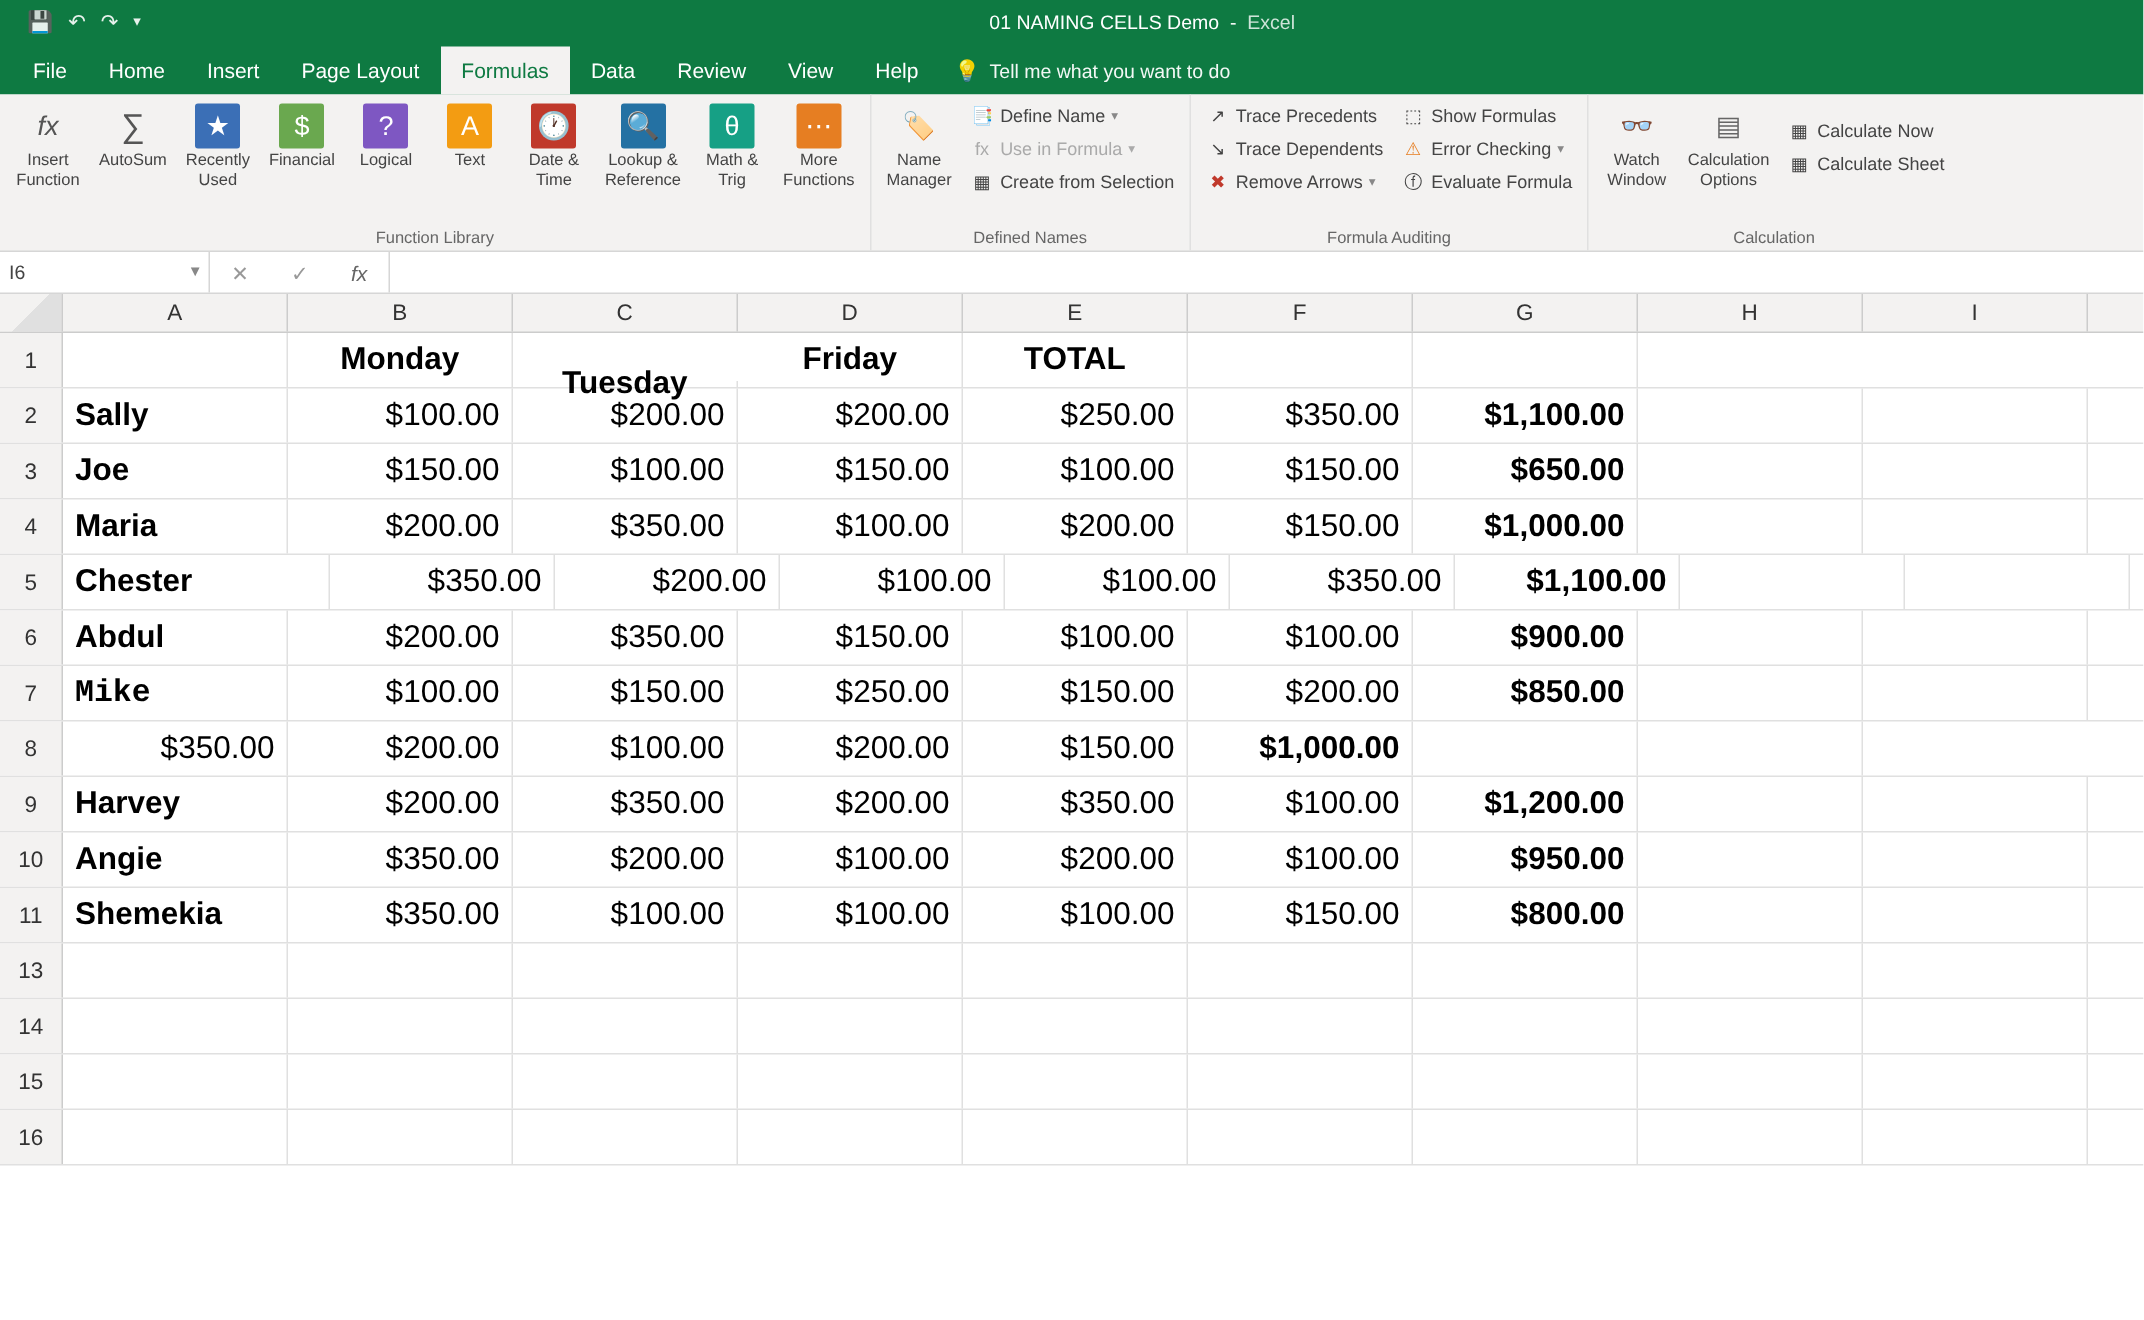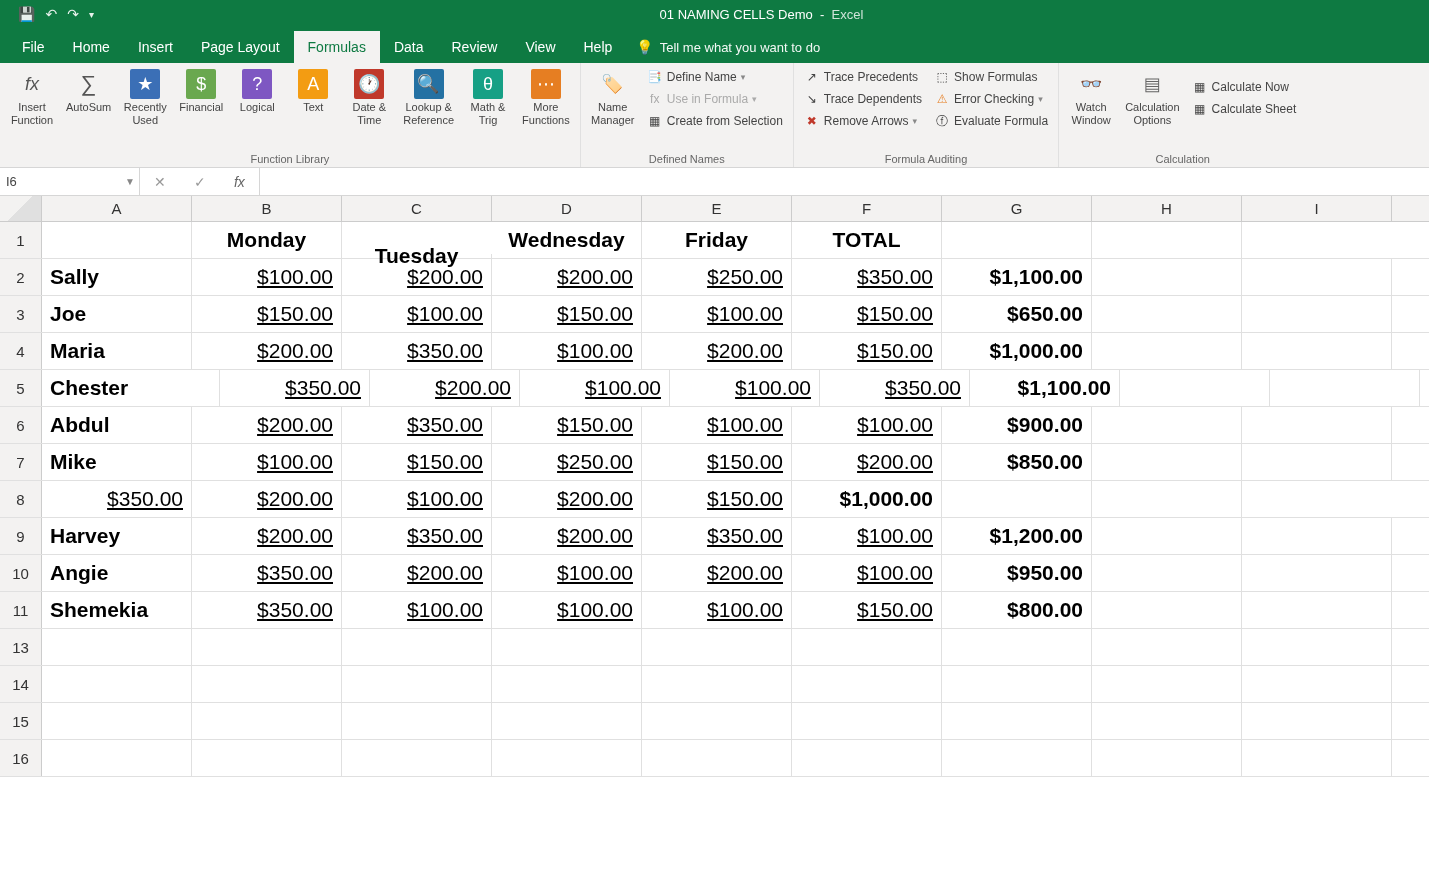--- a/index.html
+++ b/index.html
@@ -265,7 +265,6 @@
         <div class="cell " style="width: 150px;"></div>
         <div class="cell hdr" style="width: 150px;">Monday</div>
         <div class="cell hdr" style="width: 150px; margin-top: 32px;">Tuesday</div>
-        <div class="cell hdr" style="width: 150px;">Wednesday</div>
         <div class="cell hdr" style="width: 150px;">Friday</div>
         <div class="cell hdr" style="width: 150px;">TOTAL</div>
         <div class="cell " style="width: 150px;"></div>

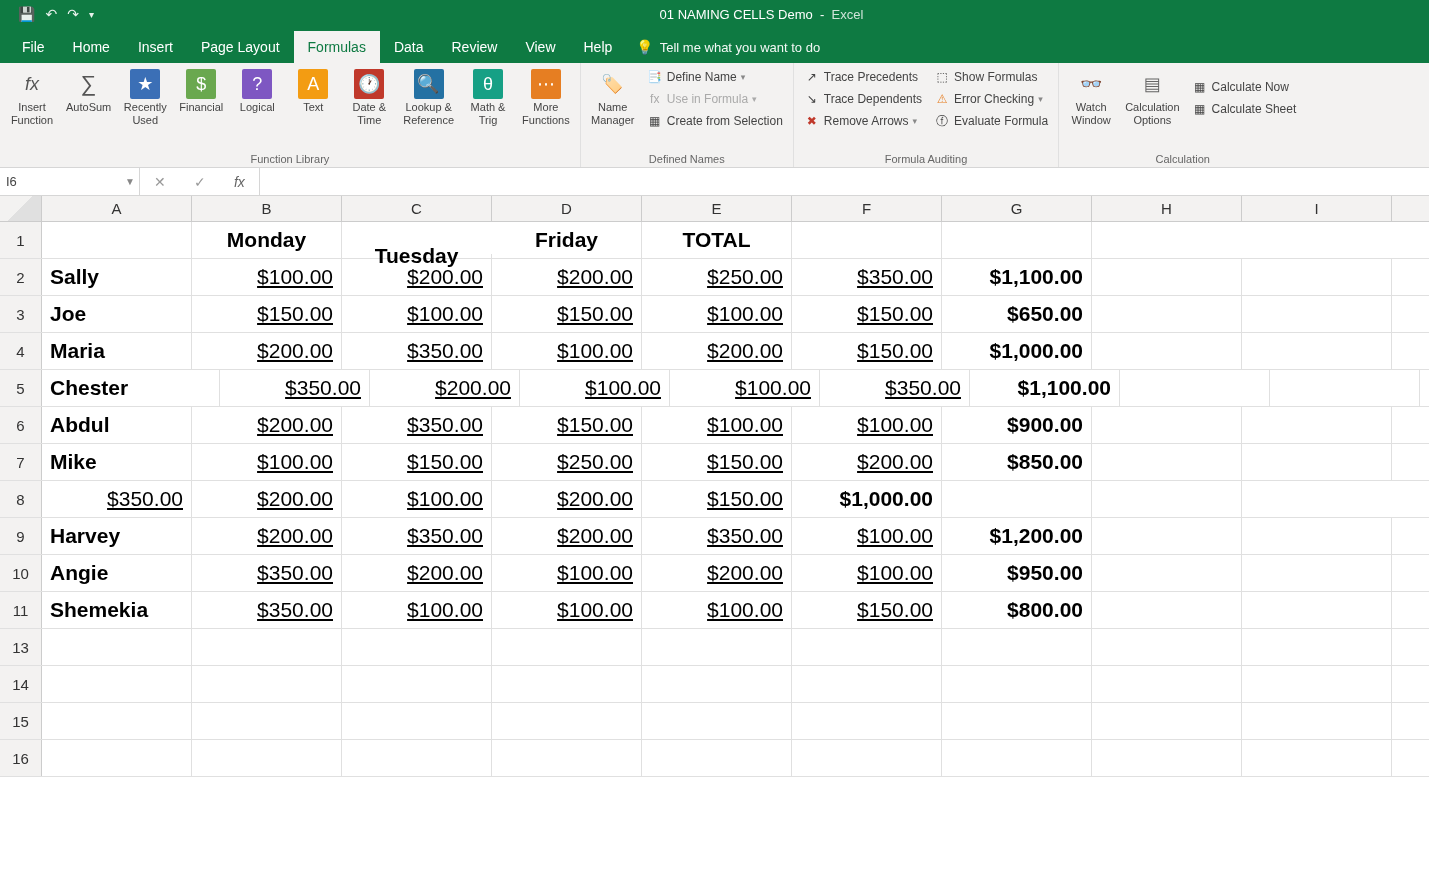--- a/index.html
+++ b/index.html
@@ -50,7 +50,7 @@
 .cell { border-right: 1px solid #e0e0e0; display: flex; align-items: center; padding: 0 8px; font-size: 21px; color: #000; }
 .cell.hdr { justify-content: center; font-weight: 700; }
 .cell.name { justify-content: flex-start; font-weight: 700; }
-.cell.num { justify-content: flex-end; text-decoration: underline; }
+.cell.num { justify-content: flex-end; }
 .cell.total { justify-content: flex-end; font-weight: 700; }
 .cell.lbl { justify-content: flex-start; font-weight: 700; }
 </style>

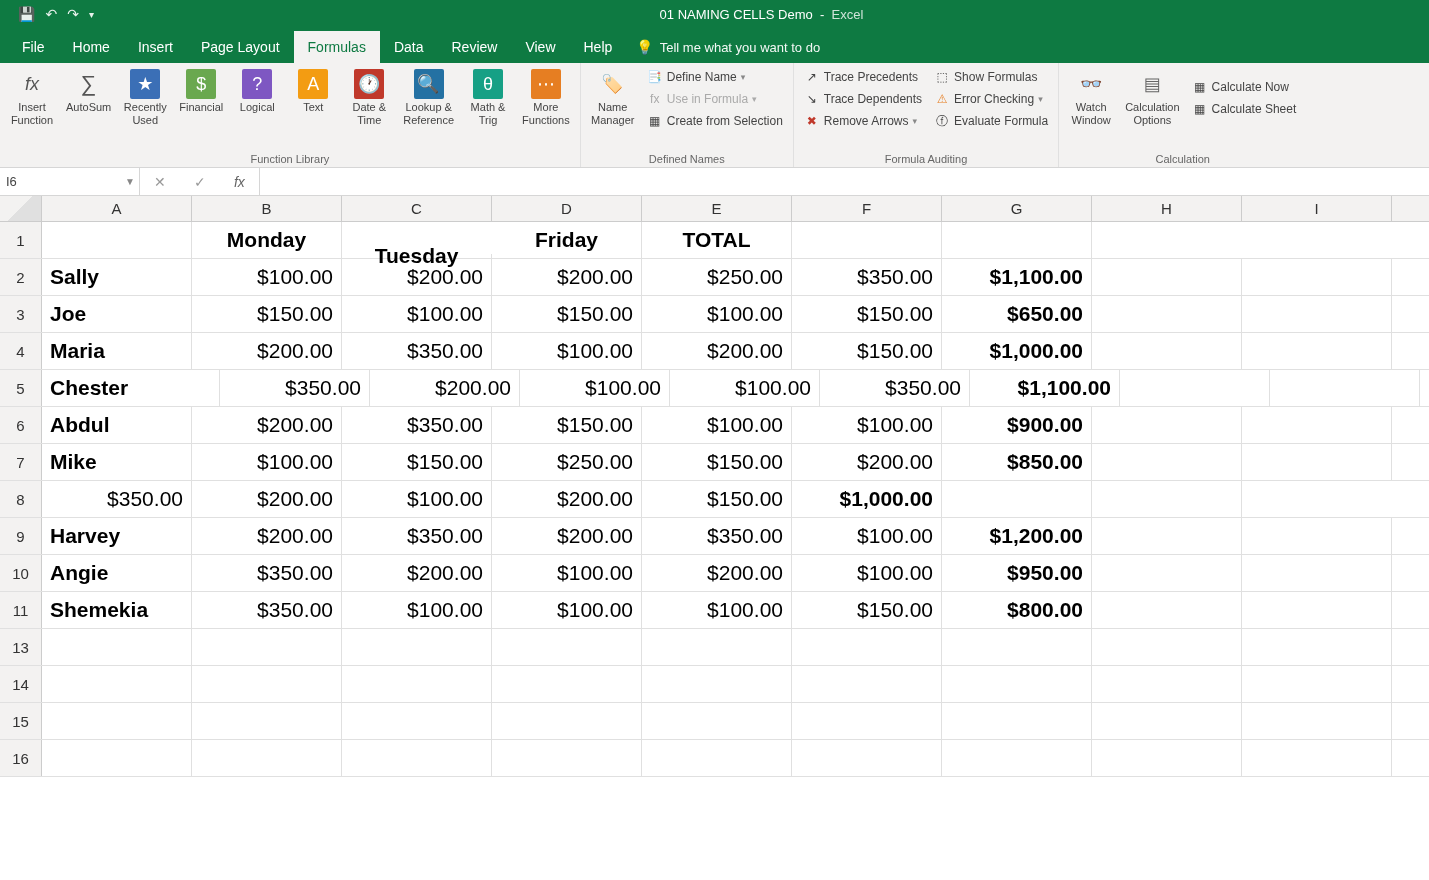--- a/index.html
+++ b/index.html
@@ -332,7 +332,7 @@
       </div>
       <div class="grow">
         <div class="rh">7</div>
-        <div class="cell name" style="width: 150px;">Mike</div>
+        <div class="cell name" style="width: 150px; font-family: Liberation Mono, monospace;">Mike</div>
         <div class="cell num" style="width: 150px;">$100.00</div>
         <div class="cell num" style="width: 150px;">$150.00</div>
         <div class="cell num" style="width: 150px;">$250.00</div>

